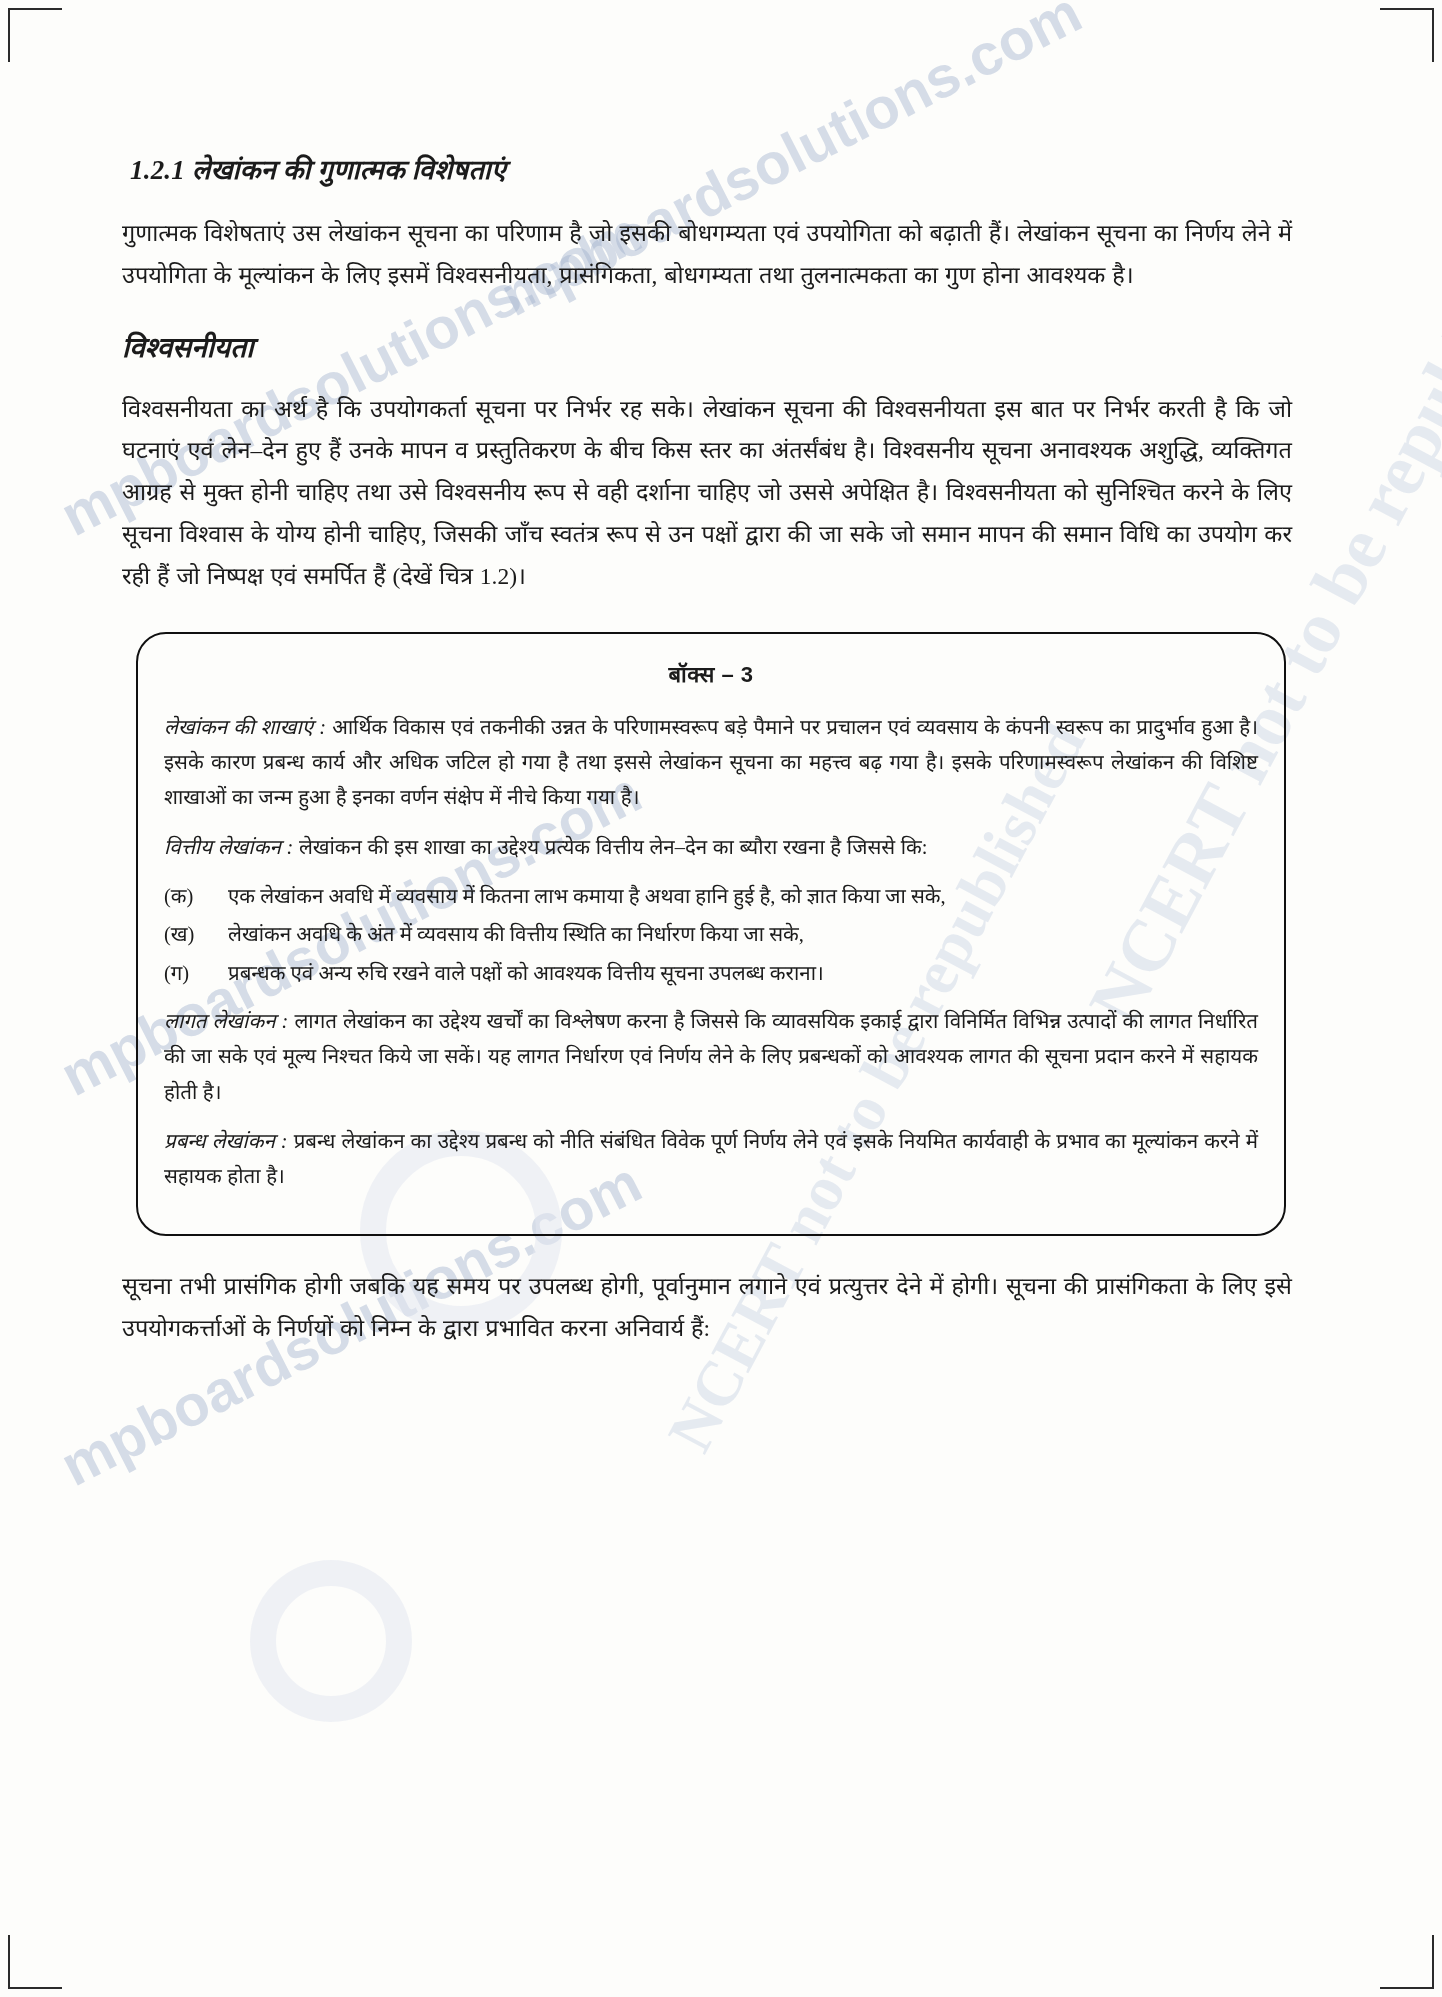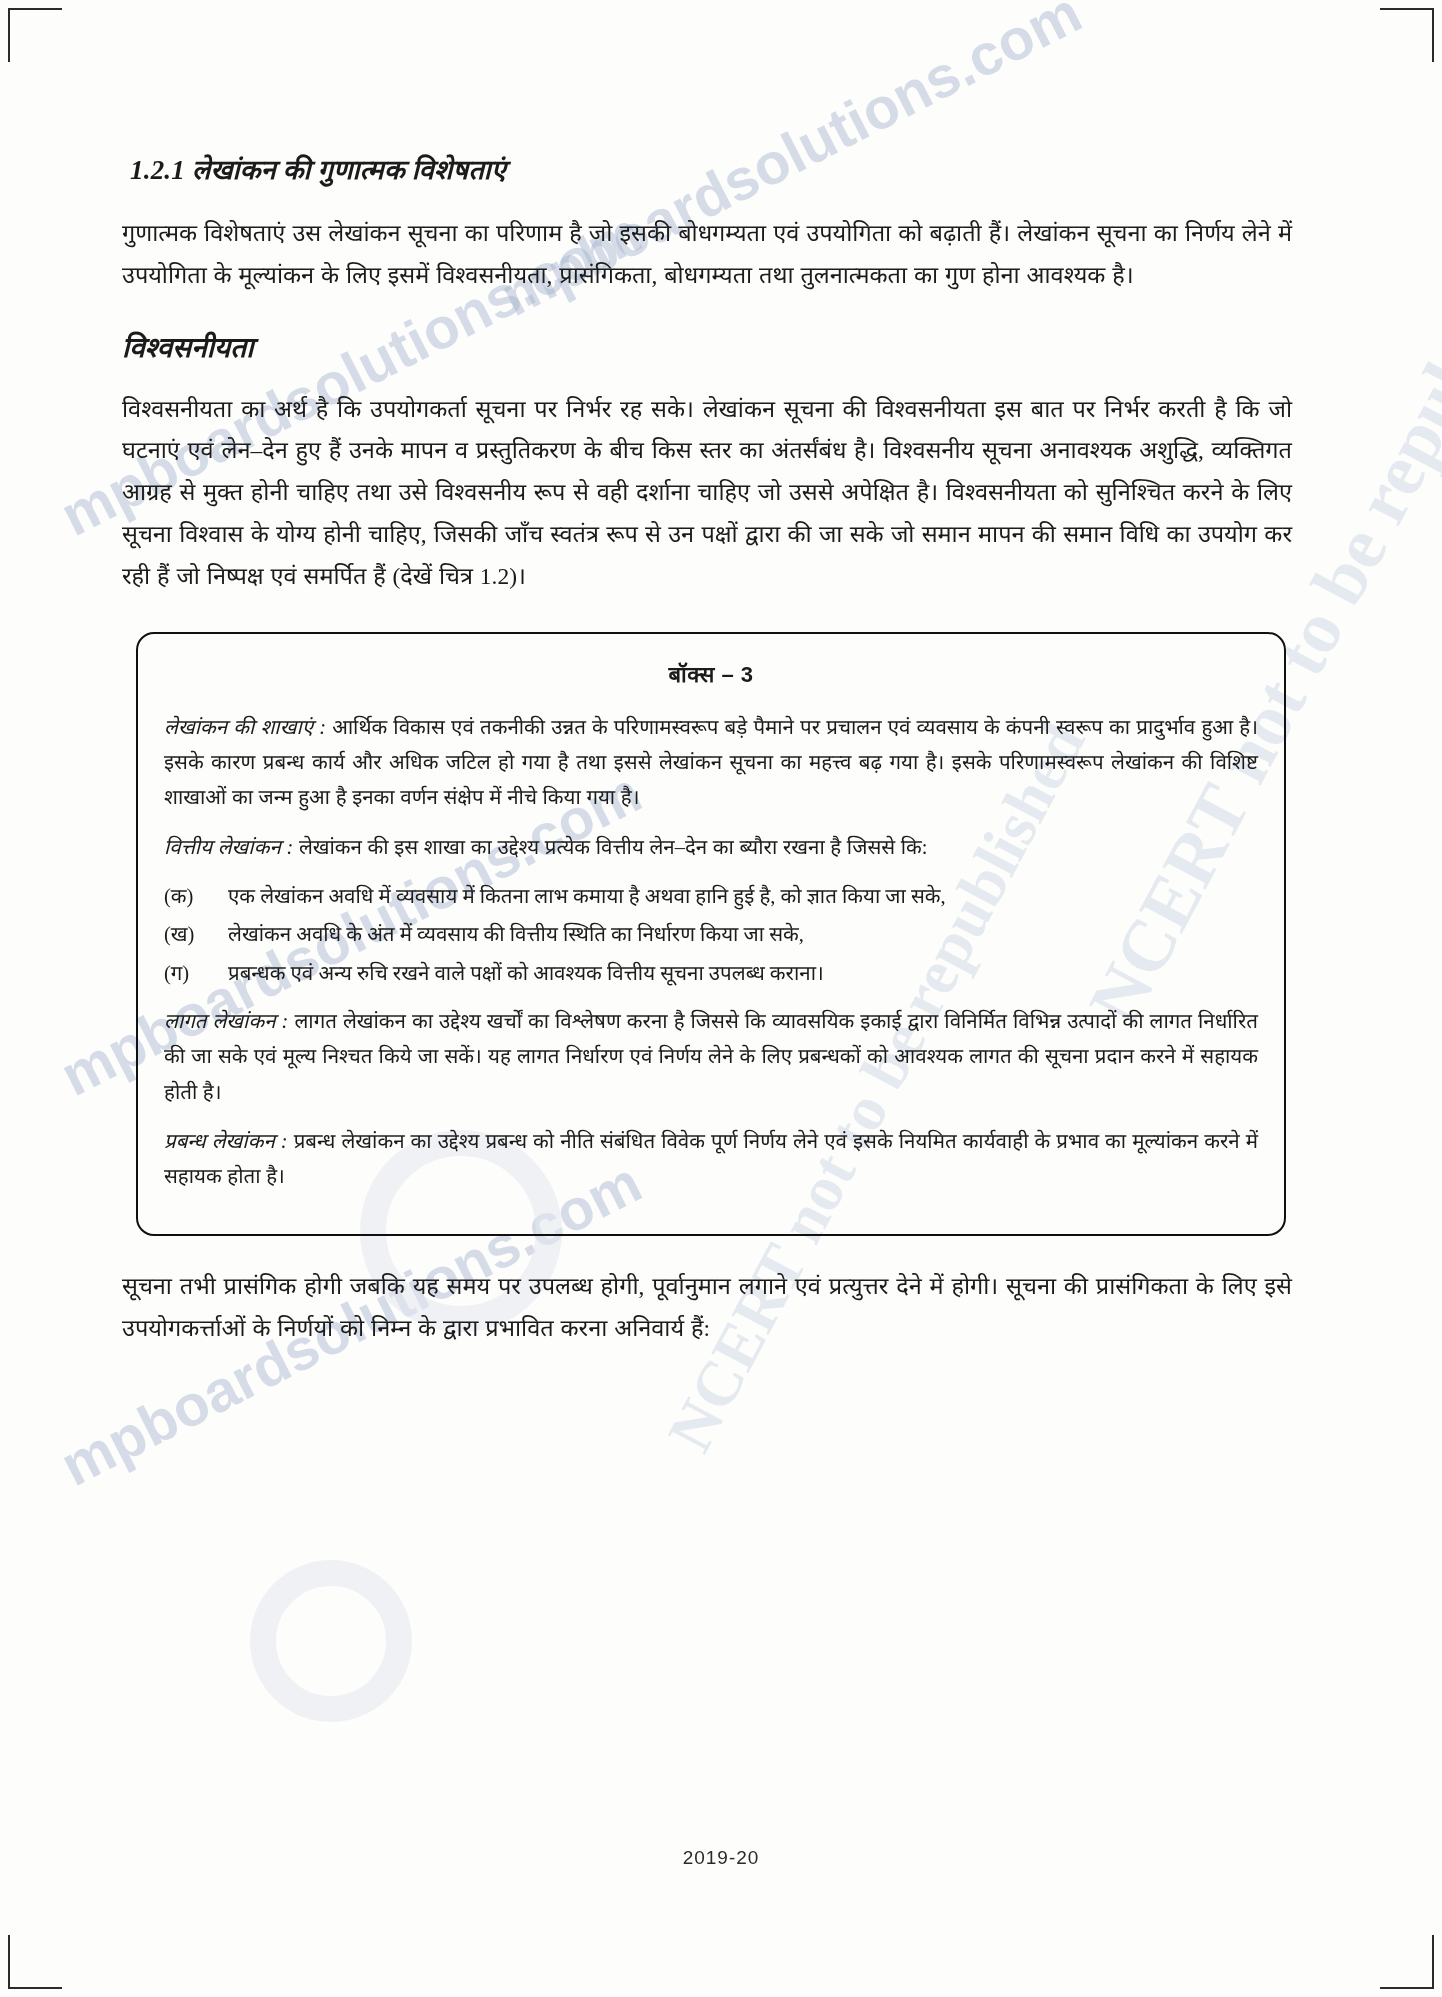--- a/index.html
+++ b/index.html
@@ -85,7 +85,7 @@
   
   .rounded-box {
     border: 2.4px solid #101010;
-    border-radius: 18px;
+    border-radius: 30px;
     margin: 34px 14px 30px 14px;
     padding: 20px 26px 26px 26px;
     position: relative;

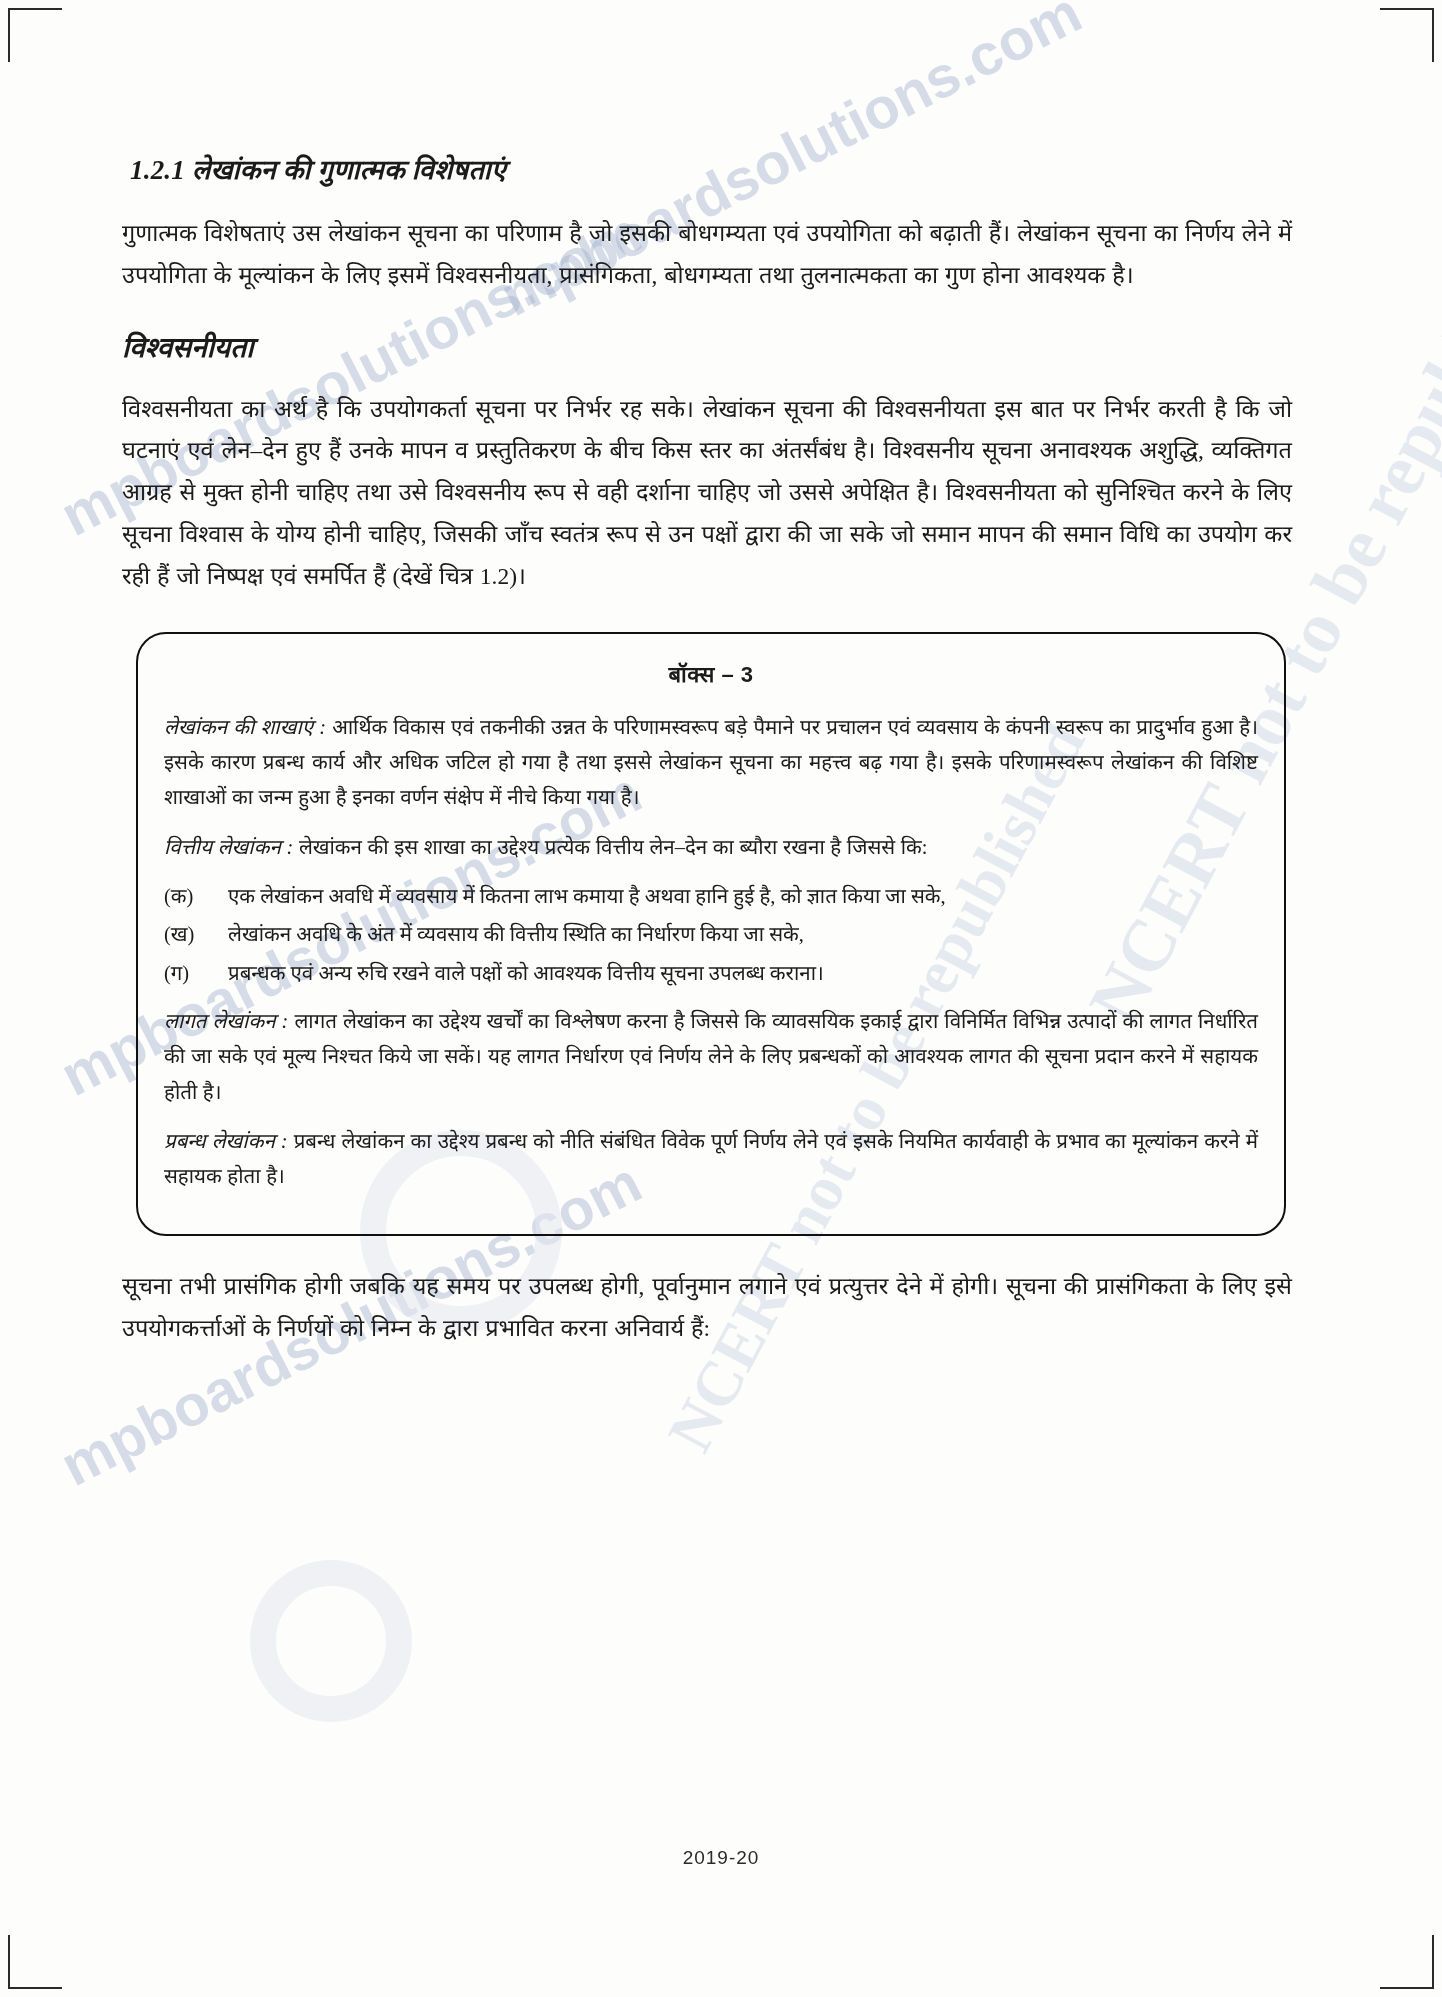--- a/index.html
+++ b/index.html
@@ -254,7 +254,6 @@
 
   </div>
 
-  <div class="footer-year">2019-20</div>
 
 </div>
 

